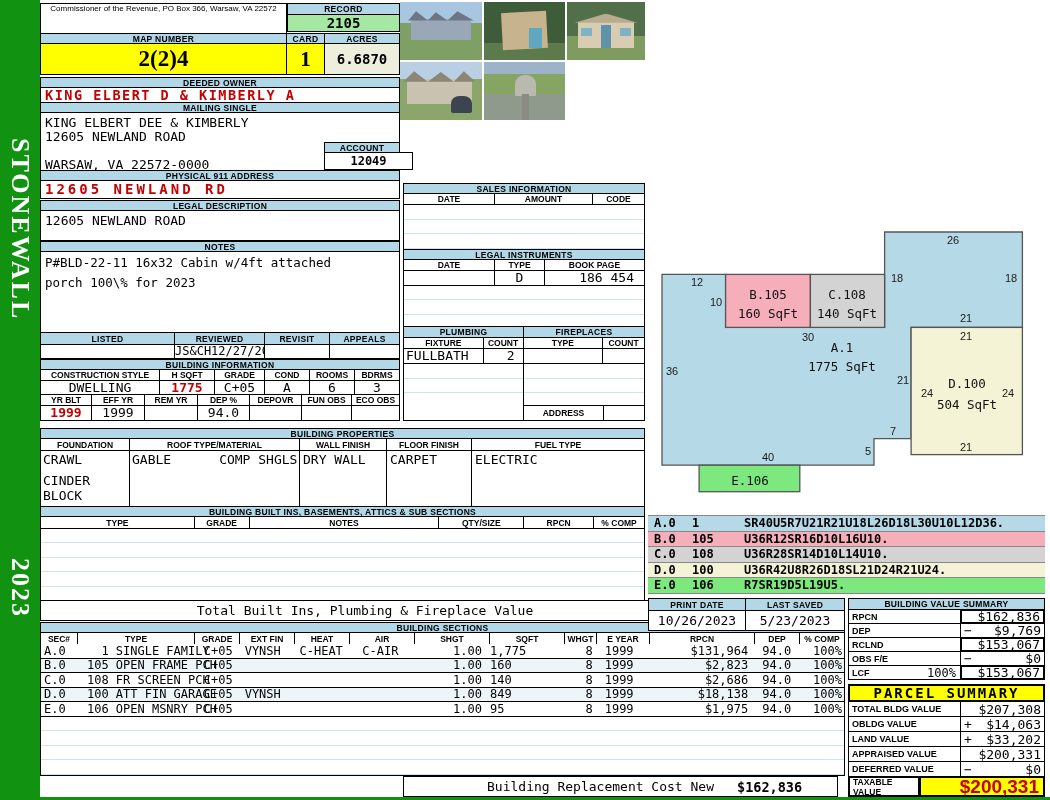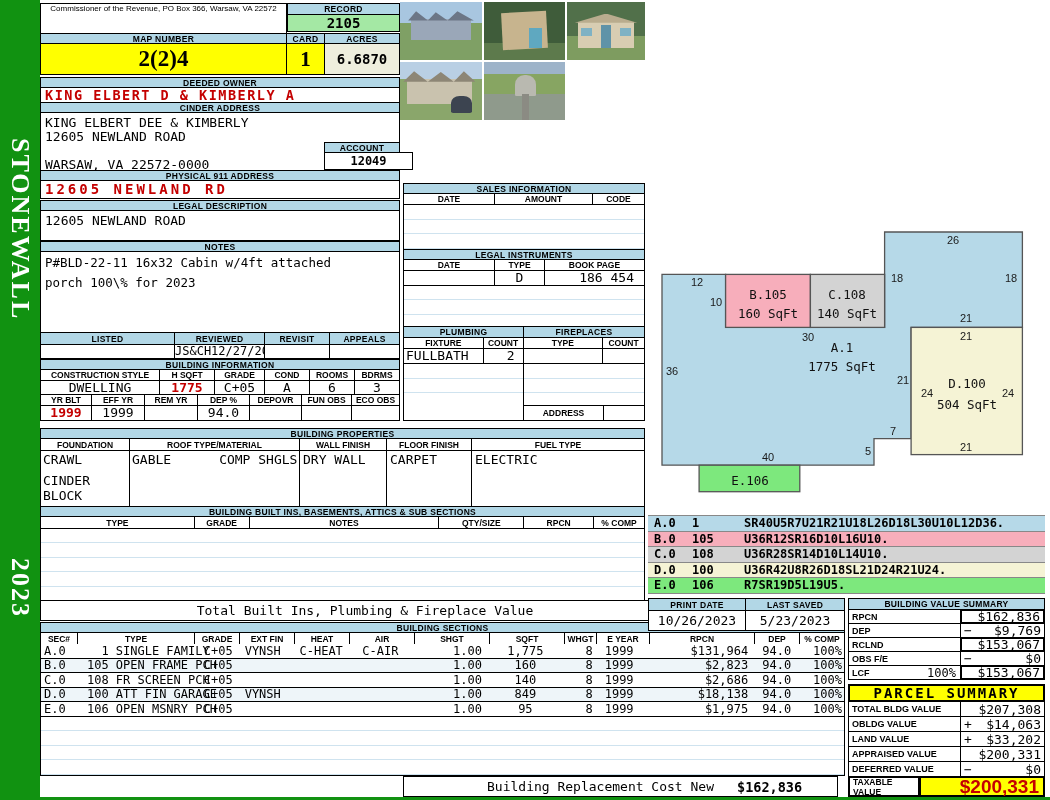--- a/index.html
+++ b/index.html
@@ -88,7 +88,7 @@
 
 <div class="abs bar" style="left:40px;top:77px;width:360px;height:11px">DEEDED OWNER</div>
 <div class="abs bx red m b" style="left:40px;top:87px;width:360px;height:16px;font-size:13.5px;letter-spacing:1.5px;padding-left:4px;line-height:15px">KING ELBERT D &amp; KIMBERLY A</div>
-<div class="abs bar" style="left:40px;top:102px;width:360px;height:11px">CINDER ADDRESS</div>
+<div class="abs bar" style="left:40px;top:102px;width:360px;height:11px">MAILING SINGLE</div>
 <div class="abs bx m" style="left:40px;top:112px;width:360px;height:59px;font-size:13px;padding:2px 0 0 4px">
   <div style="height:14px">KING ELBERT DEE &amp; KIMBERLY</div>
   <div style="height:14px">12605 NEWLAND ROAD</div>

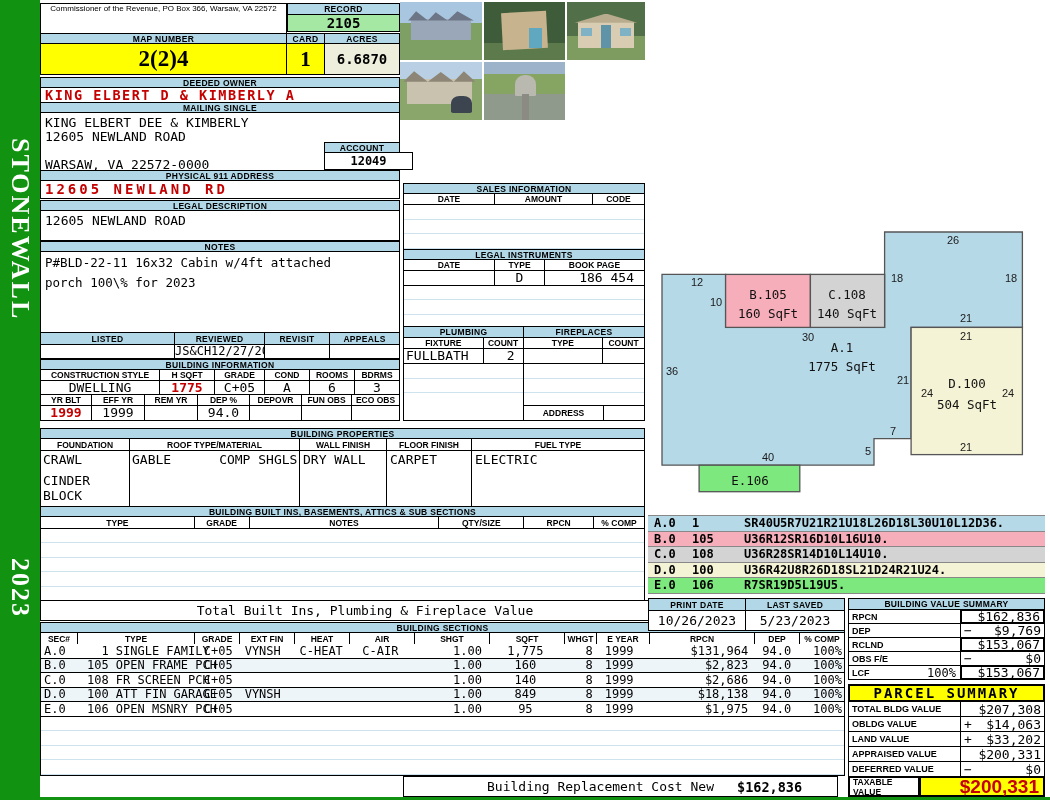--- a/index.html
+++ b/index.html
@@ -28,7 +28,7 @@
 .s0{width:38px;padding-left:3px}.s1{width:30px;text-align:right}.s2{width:87px;padding-left:7px;white-space:nowrap}
 .s3{width:45px;text-align:center}.s4{width:55px;padding-left:4px}.s5{width:55px;padding-left:4px}
 .s6{width:65px;padding-left:12px}.s7{width:75px;text-align:right;padding-right:8px}
-.s8{width:75px;text-align:center;padding-right:4px}.s9{width:32px;text-align:right;padding-right:4px}
+.s8{width:75px;text-align:left;padding-right:4px}.s9{width:32px;text-align:right;padding-right:4px}
 .s10{width:53px;padding-left:8px}.s11{width:105px;text-align:right;padding-right:6px}
 .s12{width:45px;text-align:right;padding-right:8px}.s13{width:45px;text-align:right;padding-right:2px}
 .dim{font:11px "Liberation Sans",sans-serif;fill:#1a1a1a;text-anchor:middle}

